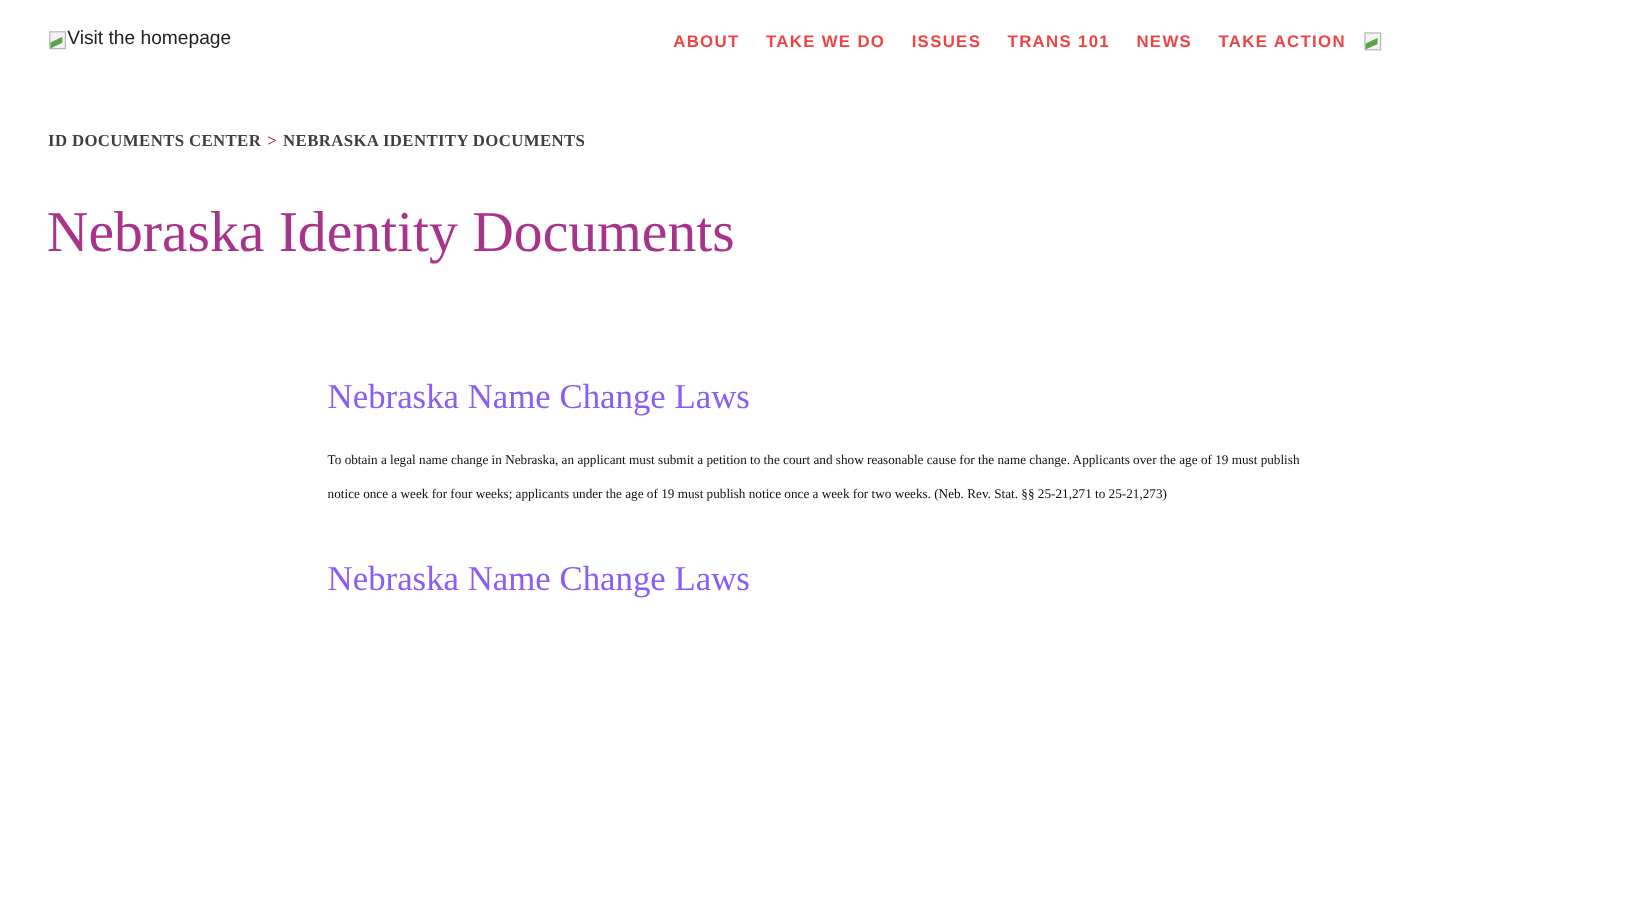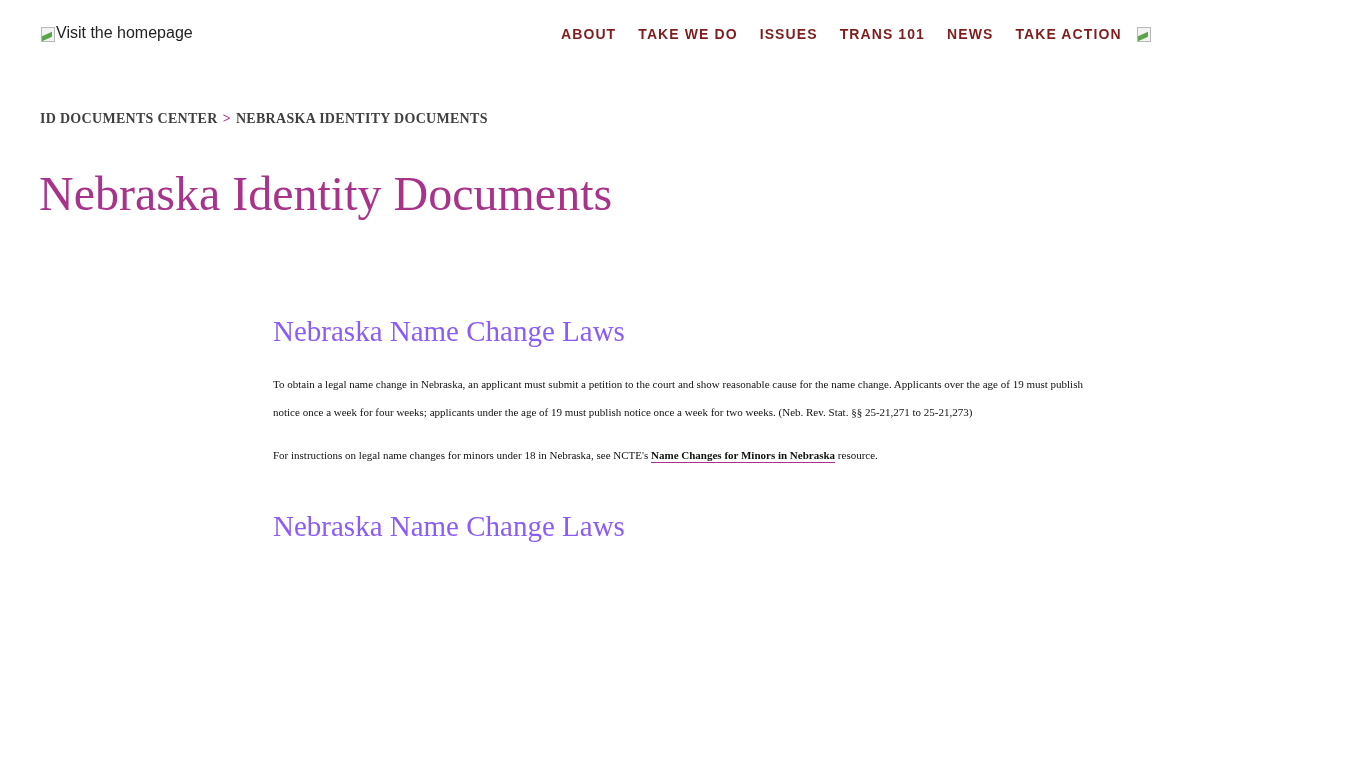--- a/index.html
+++ b/index.html
@@ -7,7 +7,7 @@
     body { font-family: "Liberation Serif", serif; color: #111; position: relative; }
 
     .header { position: absolute; top: 0; left: 0; width: 1366px; height: 72px; }
-    .logo { position: absolute; left: 40px; top: 24px; display: flex; align-items: flex-end;
+    .logo { position: absolute; left: 40px; top: 24px; display: flex; align-items: center;
             font-family: "Liberation Sans", sans-serif; font-size: 16px; color: #222; }
     .broken-img { display: inline-block; width: 16px; height: 16px; position: relative; margin-right: 0px; }
     .broken-img::before { content: ""; position: absolute; left: 1px; top: 1px; width: 12px; height: 13px;

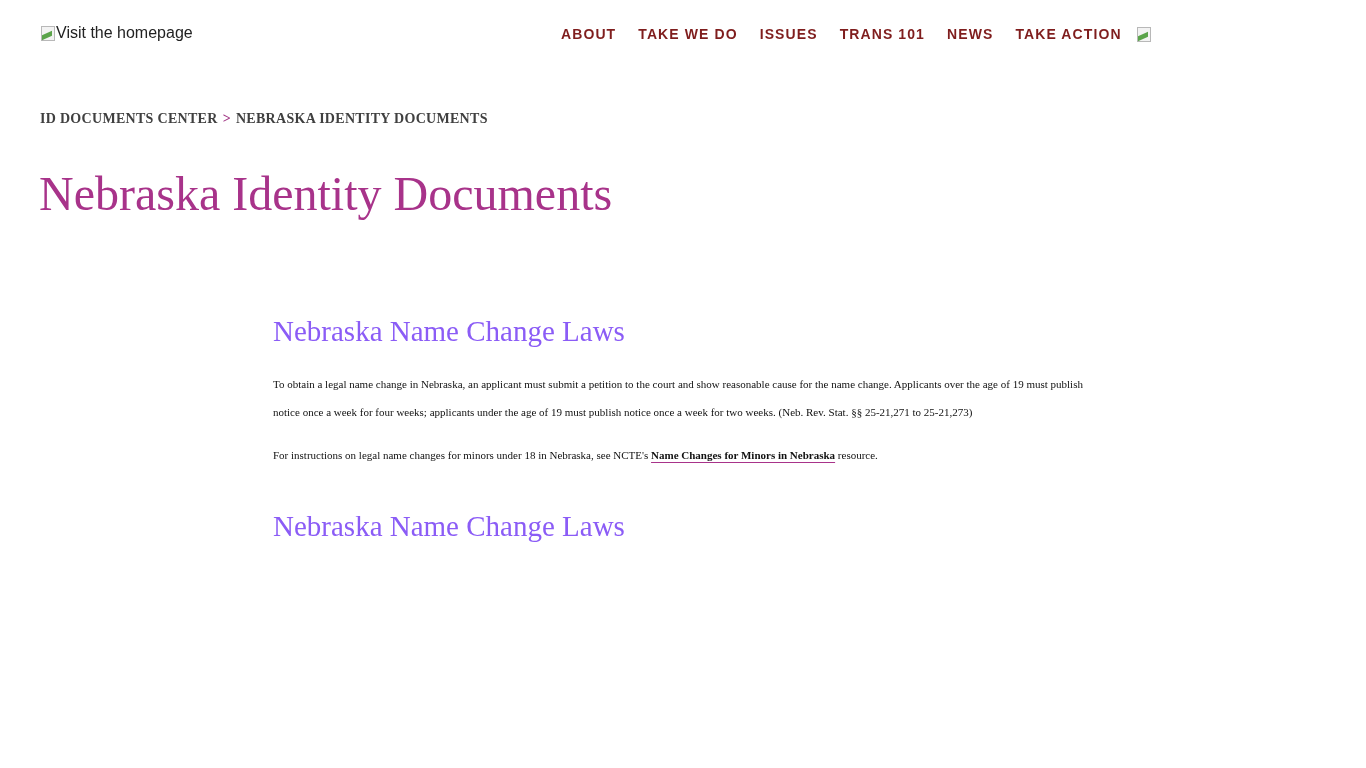--- a/index.html
+++ b/index.html
@@ -18,7 +18,7 @@
     .nav { position: absolute; top: 26px; left: 561px; display: flex; align-items: center;
            font-family: "Liberation Sans", sans-serif; font-weight: bold; font-size: 14px;
            letter-spacing: 1.1px; }
-    .nav a { color: #7f1d1d; text-decoration: none; margin-right: 22px; white-space: nowrap; }
+    .nav a { color: #ef4444; text-decoration: none; margin-right: 22px; white-space: nowrap; }
     .nav .nav-img { position: absolute; left: 575px; top: 0px; }
 
     .donate { position: absolute; left: 1179px; top: 11px; width: 147px; height: 51px;

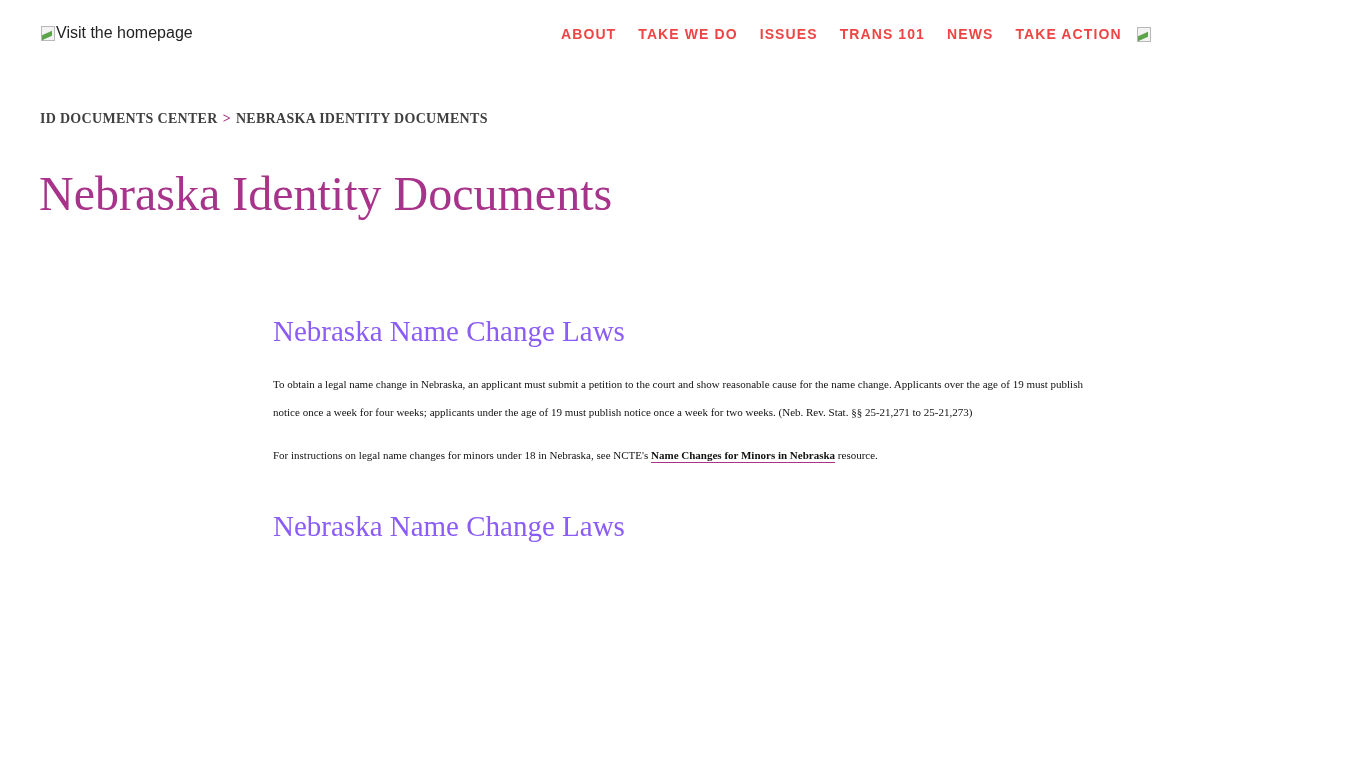--- a/index.html
+++ b/index.html
@@ -73,7 +73,6 @@
   <section>
     <h2>Nebraska Name Change Laws</h2>
     <p>To obtain a legal name change in Nebraska, an applicant must submit a petition to the court and show reasonable cause for the name change. Applicants over the age of 19 must publish notice once a week for four weeks; applicants under the age of 19 must publish notice once a week for two weeks. (Neb. Rev. Stat. §§ 25-21,271 to 25-21,273)</p>
-    <p><span>For instructions on legal name changes for minors under 18 in Nebraska, see NCTE's </span><a>Name Changes for Minors in Nebraska</a><span> resource.</span></p>
   </section>
 
   <section class="section2">

